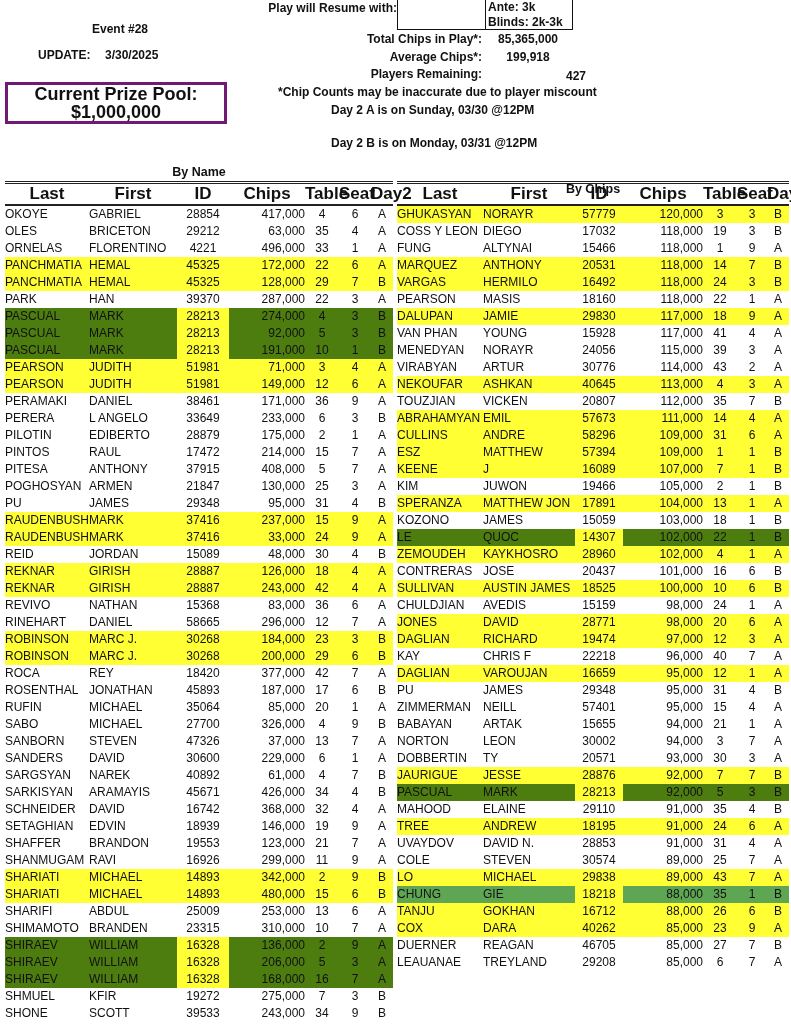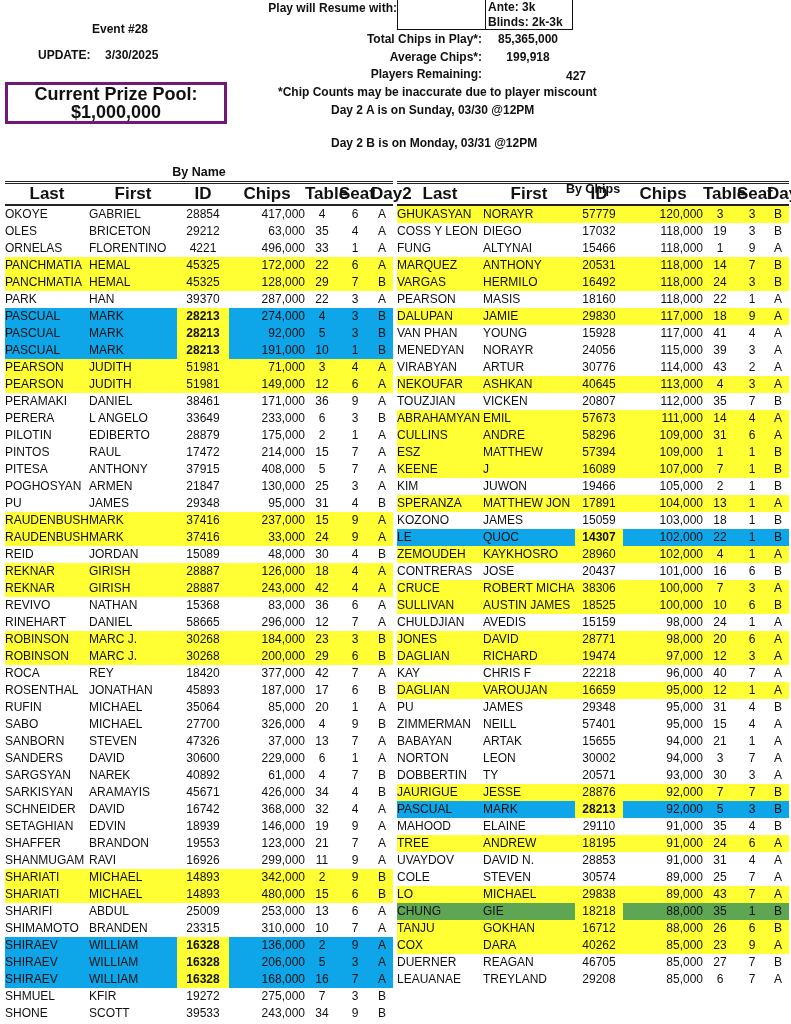--- a/index.html
+++ b/index.html
@@ -29,7 +29,7 @@
   td.c-id, td.c-chips, td.c-table, td.c-seat, td.c-day { text-align:center; }
   td.c-chips { text-align:right; padding-right:8px; }
   tr.yellow td { background:#ffff33; }
-  tr.blue td { background:#0ea5e9; }
+  tr.blue td { background:#4d7c0f; }
   tr.blue td.c-id { background:#ffff33;font-weight:bold; }
   tr.green td { background:#5fa654; }
   tr.green td.c-id { background:#ffff33; }

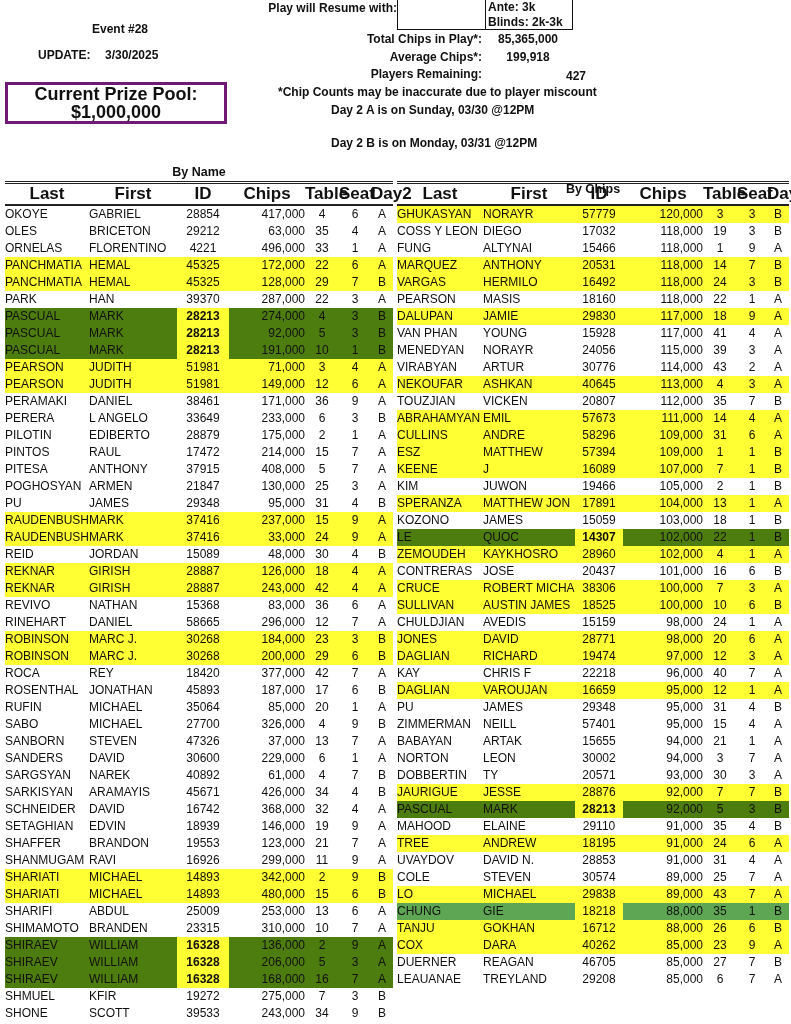--- a/index.html
+++ b/index.html
@@ -30,7 +30,7 @@
   td.c-chips { text-align:right; padding-right:8px; }
   tr.yellow td { background:#ffff33; }
   tr.blue td { background:#4d7c0f; }
-  tr.blue td.c-id { background:#ffff33;font-weight:bold; }
+  tr.blue td.c-id { background:#ffff33; }
   tr.green td { background:#5fa654; }
   tr.green td.c-id { background:#ffff33; }
   #t-left { left:5px; top:181px; width:388px; }

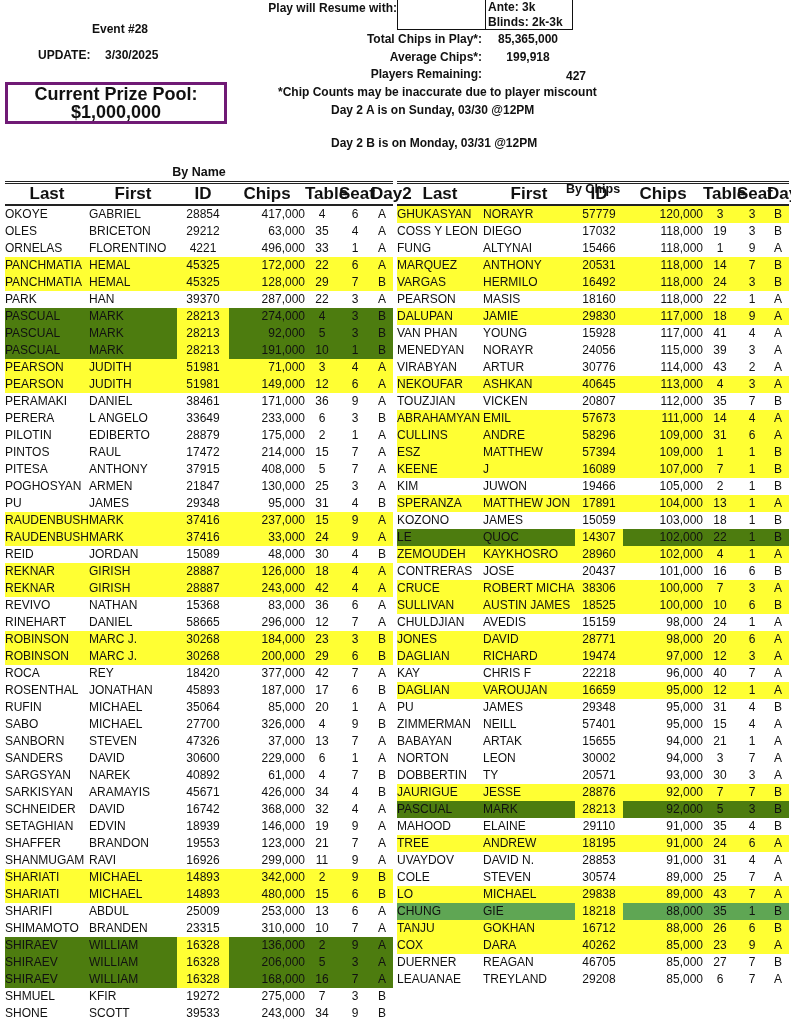--- a/index.html
+++ b/index.html
@@ -747,15 +747,6 @@
         <td class="c-day">B</td>
       </tr>
       <tr class="yellow">
-        <td class="c-last">CRUCE</td>
-        <td class="c-first">ROBERT MICHA</td>
-        <td class="c-id">38306</td>
-        <td class="c-chips">100,000</td>
-        <td class="c-table">7</td>
-        <td class="c-seat">3</td>
-        <td class="c-day">A</td>
-      </tr>
-      <tr class="yellow">
         <td class="c-last">SULLIVAN</td>
         <td class="c-first">AUSTIN JAMES</td>
         <td class="c-id">18525</td>

